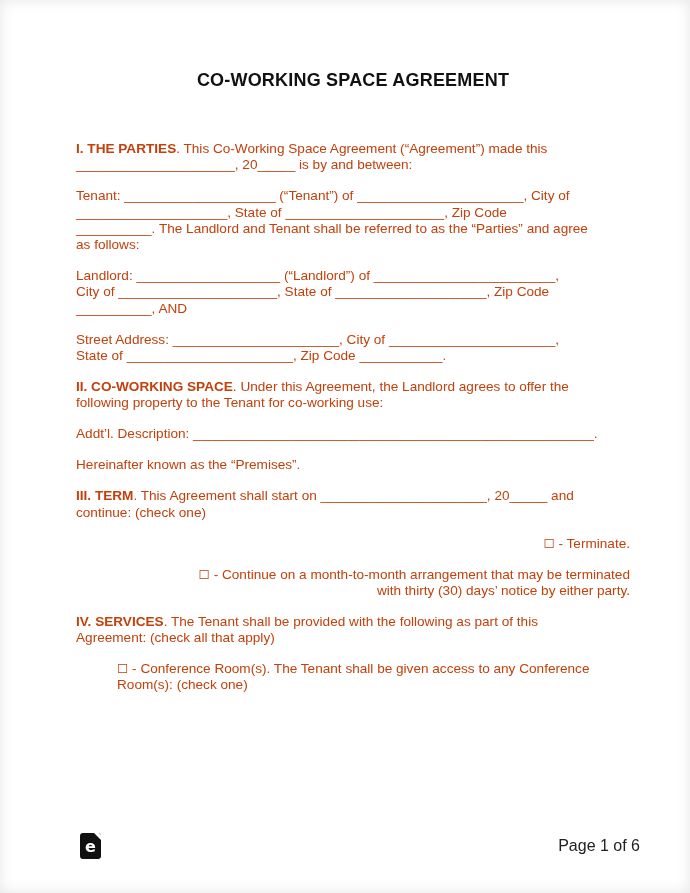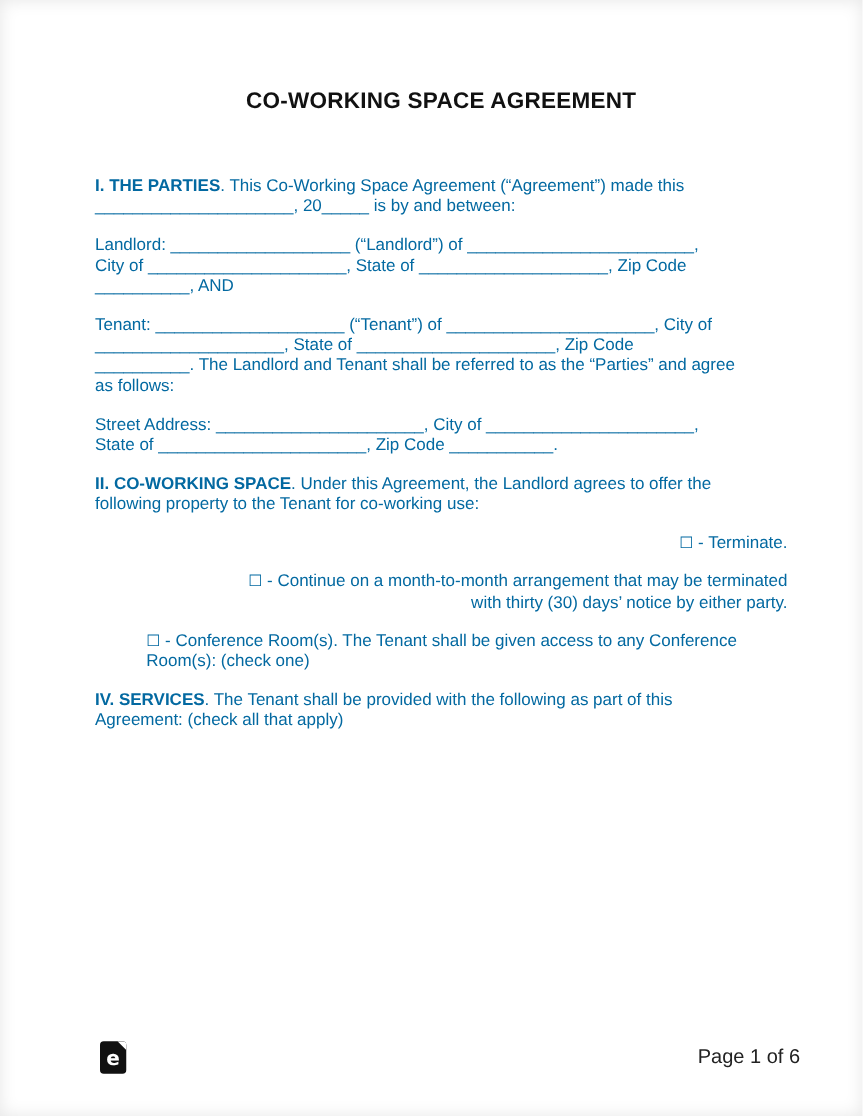--- a/index.html
+++ b/index.html
@@ -34,7 +34,7 @@
     line-height: 16.3px;
     margin: 0 0 14.7px 0;
     white-space: pre;
-    color: #0369a1;
+    color: #c2410c;
   }
   .para b { font-weight: bold; }
   .indent1 { padding-left: 41px; }

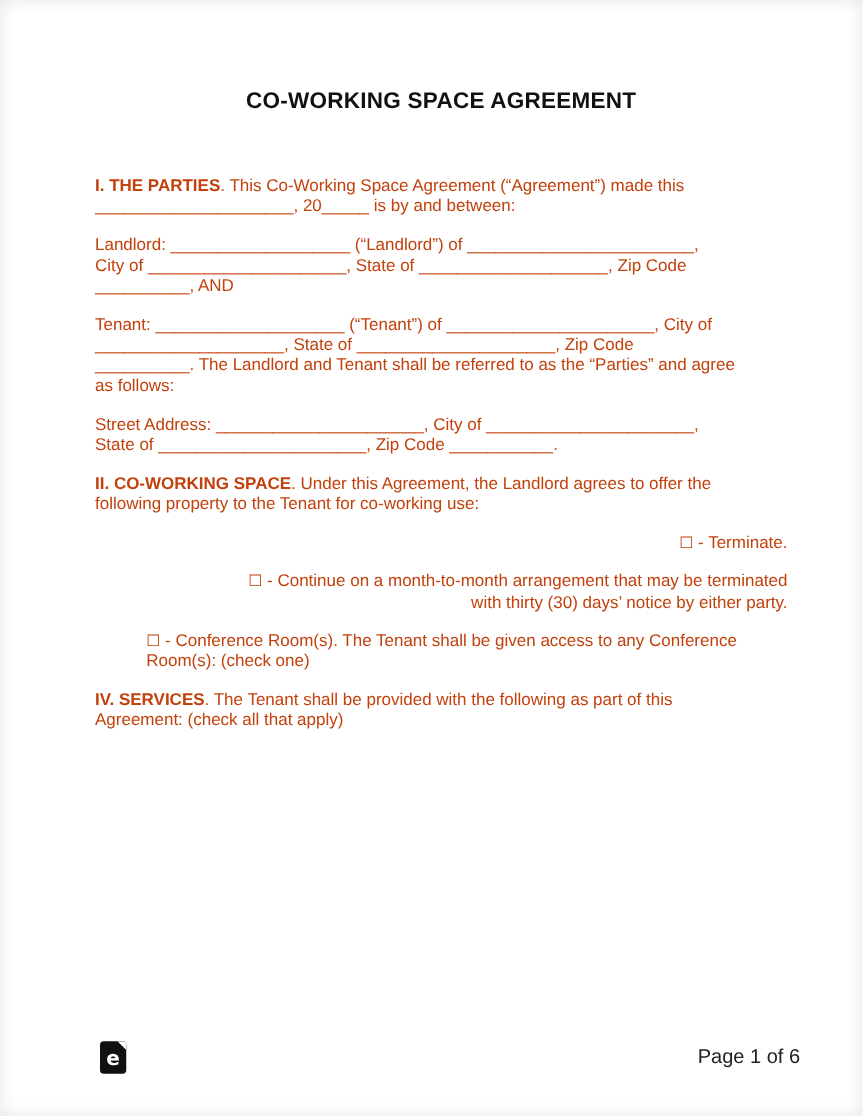--- a/index.html
+++ b/index.html
@@ -92,14 +92,14 @@
     <p class="para"><b>I. THE PARTIES</b><span>. This Co-Working Space Agreement (“Agreement”) made this
 _____________________, 20_____ is by and between:</span></p>
 
-    <p class="para"><span>Landlord: ___________________ (“Landlord”) of ________________________,
-City of _____________________, State of ____________________, Zip Code
-__________, AND</span></p>
-
     <p class="para"><span>Tenant: ____________________ (“Tenant”) of ______________________, City of
 ____________________, State of _____________________, Zip Code
 __________. The Landlord and Tenant shall be referred to as the “Parties” and agree
 as follows:</span></p>
+
+    <p class="para"><span>Landlord: ___________________ (“Landlord”) of ________________________,
+City of _____________________, State of ____________________, Zip Code
+__________, AND</span></p>
 
     <p class="para"><span>Street Address: ______________________, City of ______________________,
 State of ______________________, Zip Code ___________.</span></p>

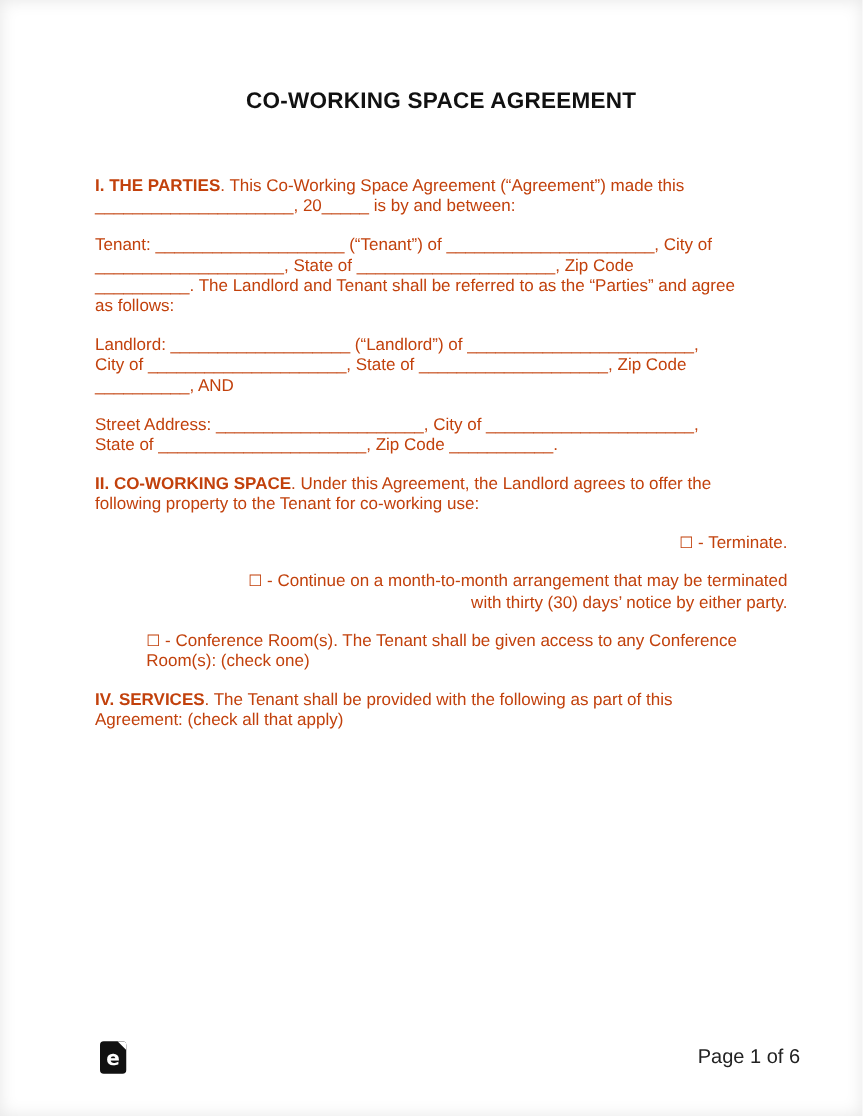--- a/index.html
+++ b/index.html
@@ -107,6 +107,7 @@
     <p class="para"><b>II. CO-WORKING SPACE</b><span>. Under this Agreement, the Landlord agrees to offer the
 following property to the Tenant for co-working use:</span></p>
 
+    <p class="para"><span>Addt’l. Description: _____________________________________________________.</span></p>
 
 
 

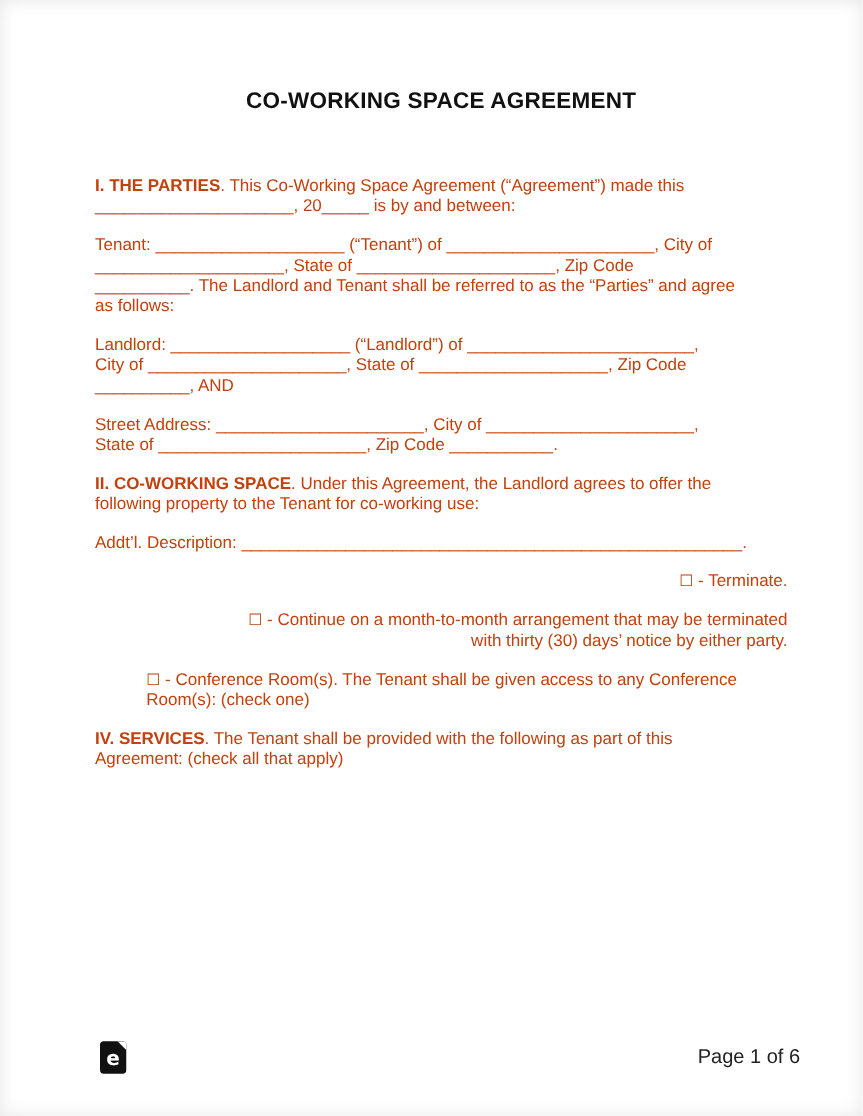--- a/index.html
+++ b/index.html
@@ -109,6 +109,7 @@
 
     <p class="para"><span>Addt’l. Description: _____________________________________________________.</span></p>
 
+    <p class="para"><span>Hereinafter known as the “Premises”.</span></p>
 
 
 

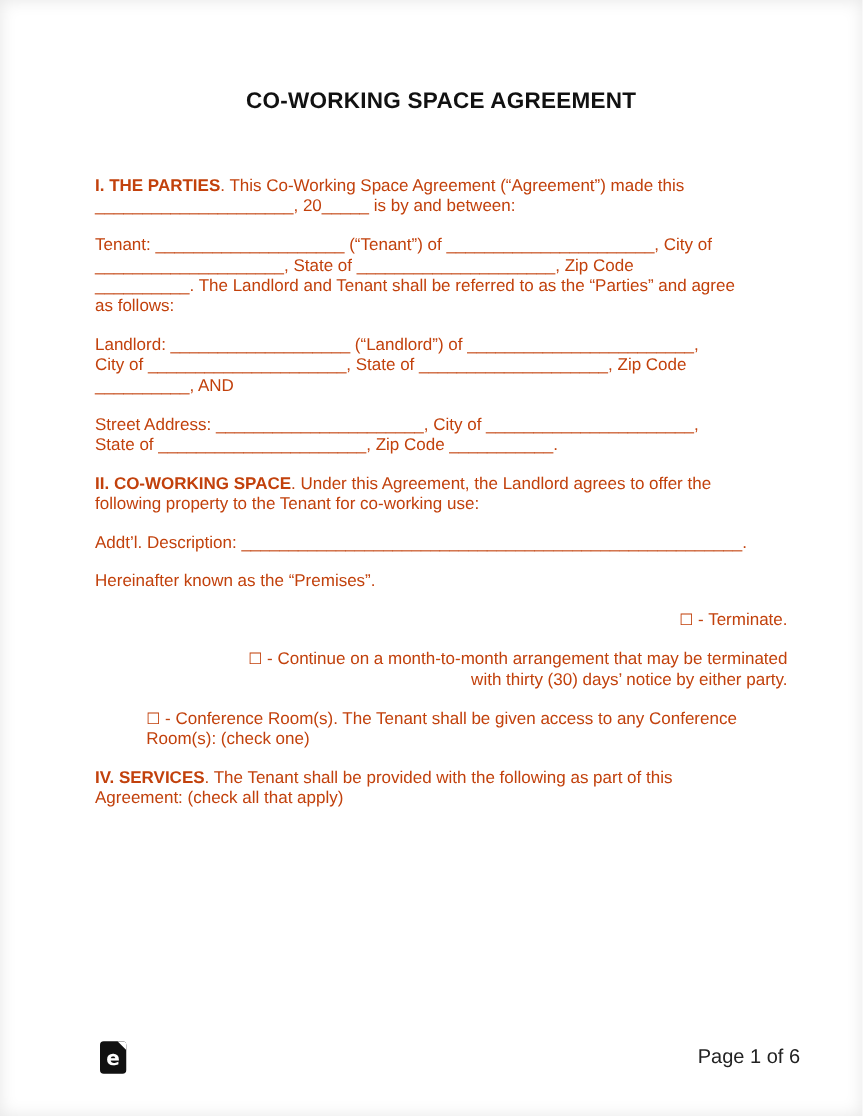--- a/index.html
+++ b/index.html
@@ -111,6 +111,8 @@
 
     <p class="para"><span>Hereinafter known as the “Premises”.</span></p>
 
+    <p class="para"><b>III. TERM</b><span>. This Agreement shall start on ______________________, 20_____ and
+continue: (check one)</span></p>
 
 
 

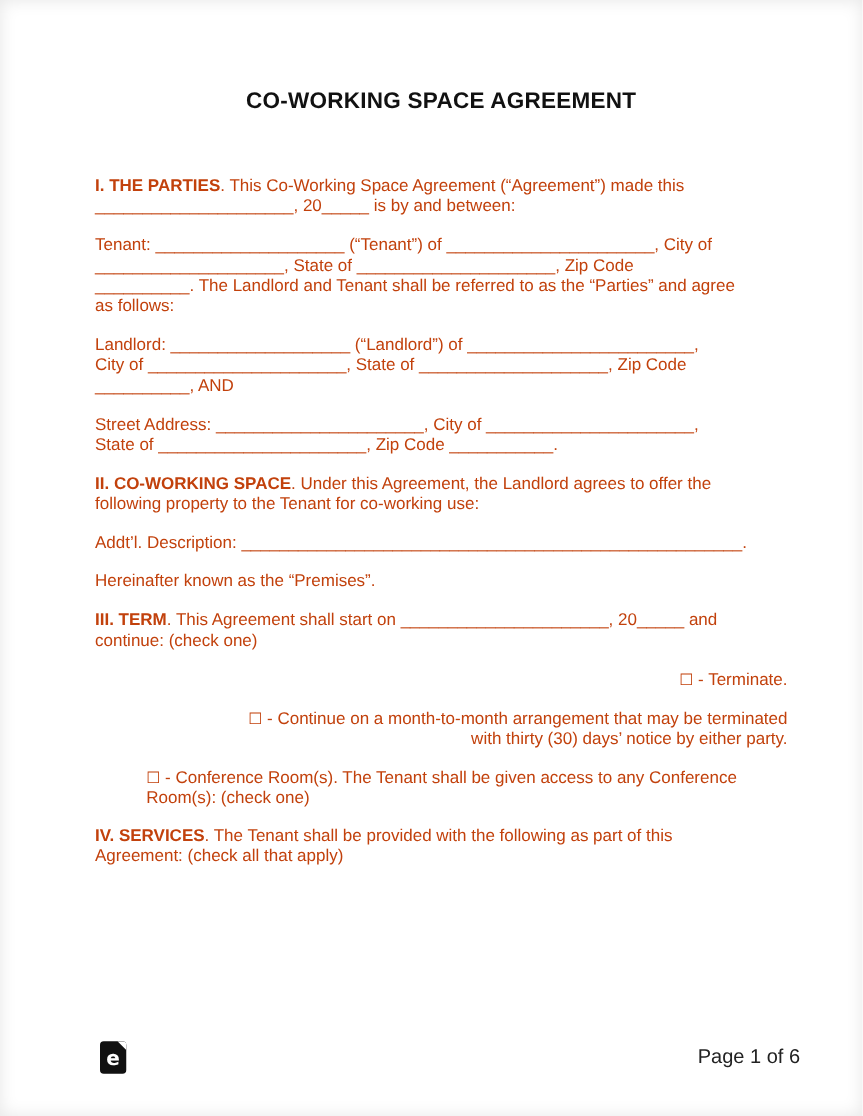--- a/index.html
+++ b/index.html
@@ -121,11 +121,11 @@
     <p class="para indent2"><span class="cbx">☐</span><span> - Continue on a month-to-month arrangement that may be terminated
 with thirty (30) days’ notice by either party.</span></p>
 
+    <p class="para"><b>IV. SERVICES</b><span>. The Tenant shall be provided with the following as part of this
+Agreement: (check all that apply)</span></p>
+
     <p class="para indent1"><span class="cbx">☐</span><span> - Conference Room(s). The Tenant shall be given access to any Conference
 Room(s): (check one)</span></p>
-
-    <p class="para"><b>IV. SERVICES</b><span>. The Tenant shall be provided with the following as part of this
-Agreement: (check all that apply)</span></p>
 
   </div>
 

